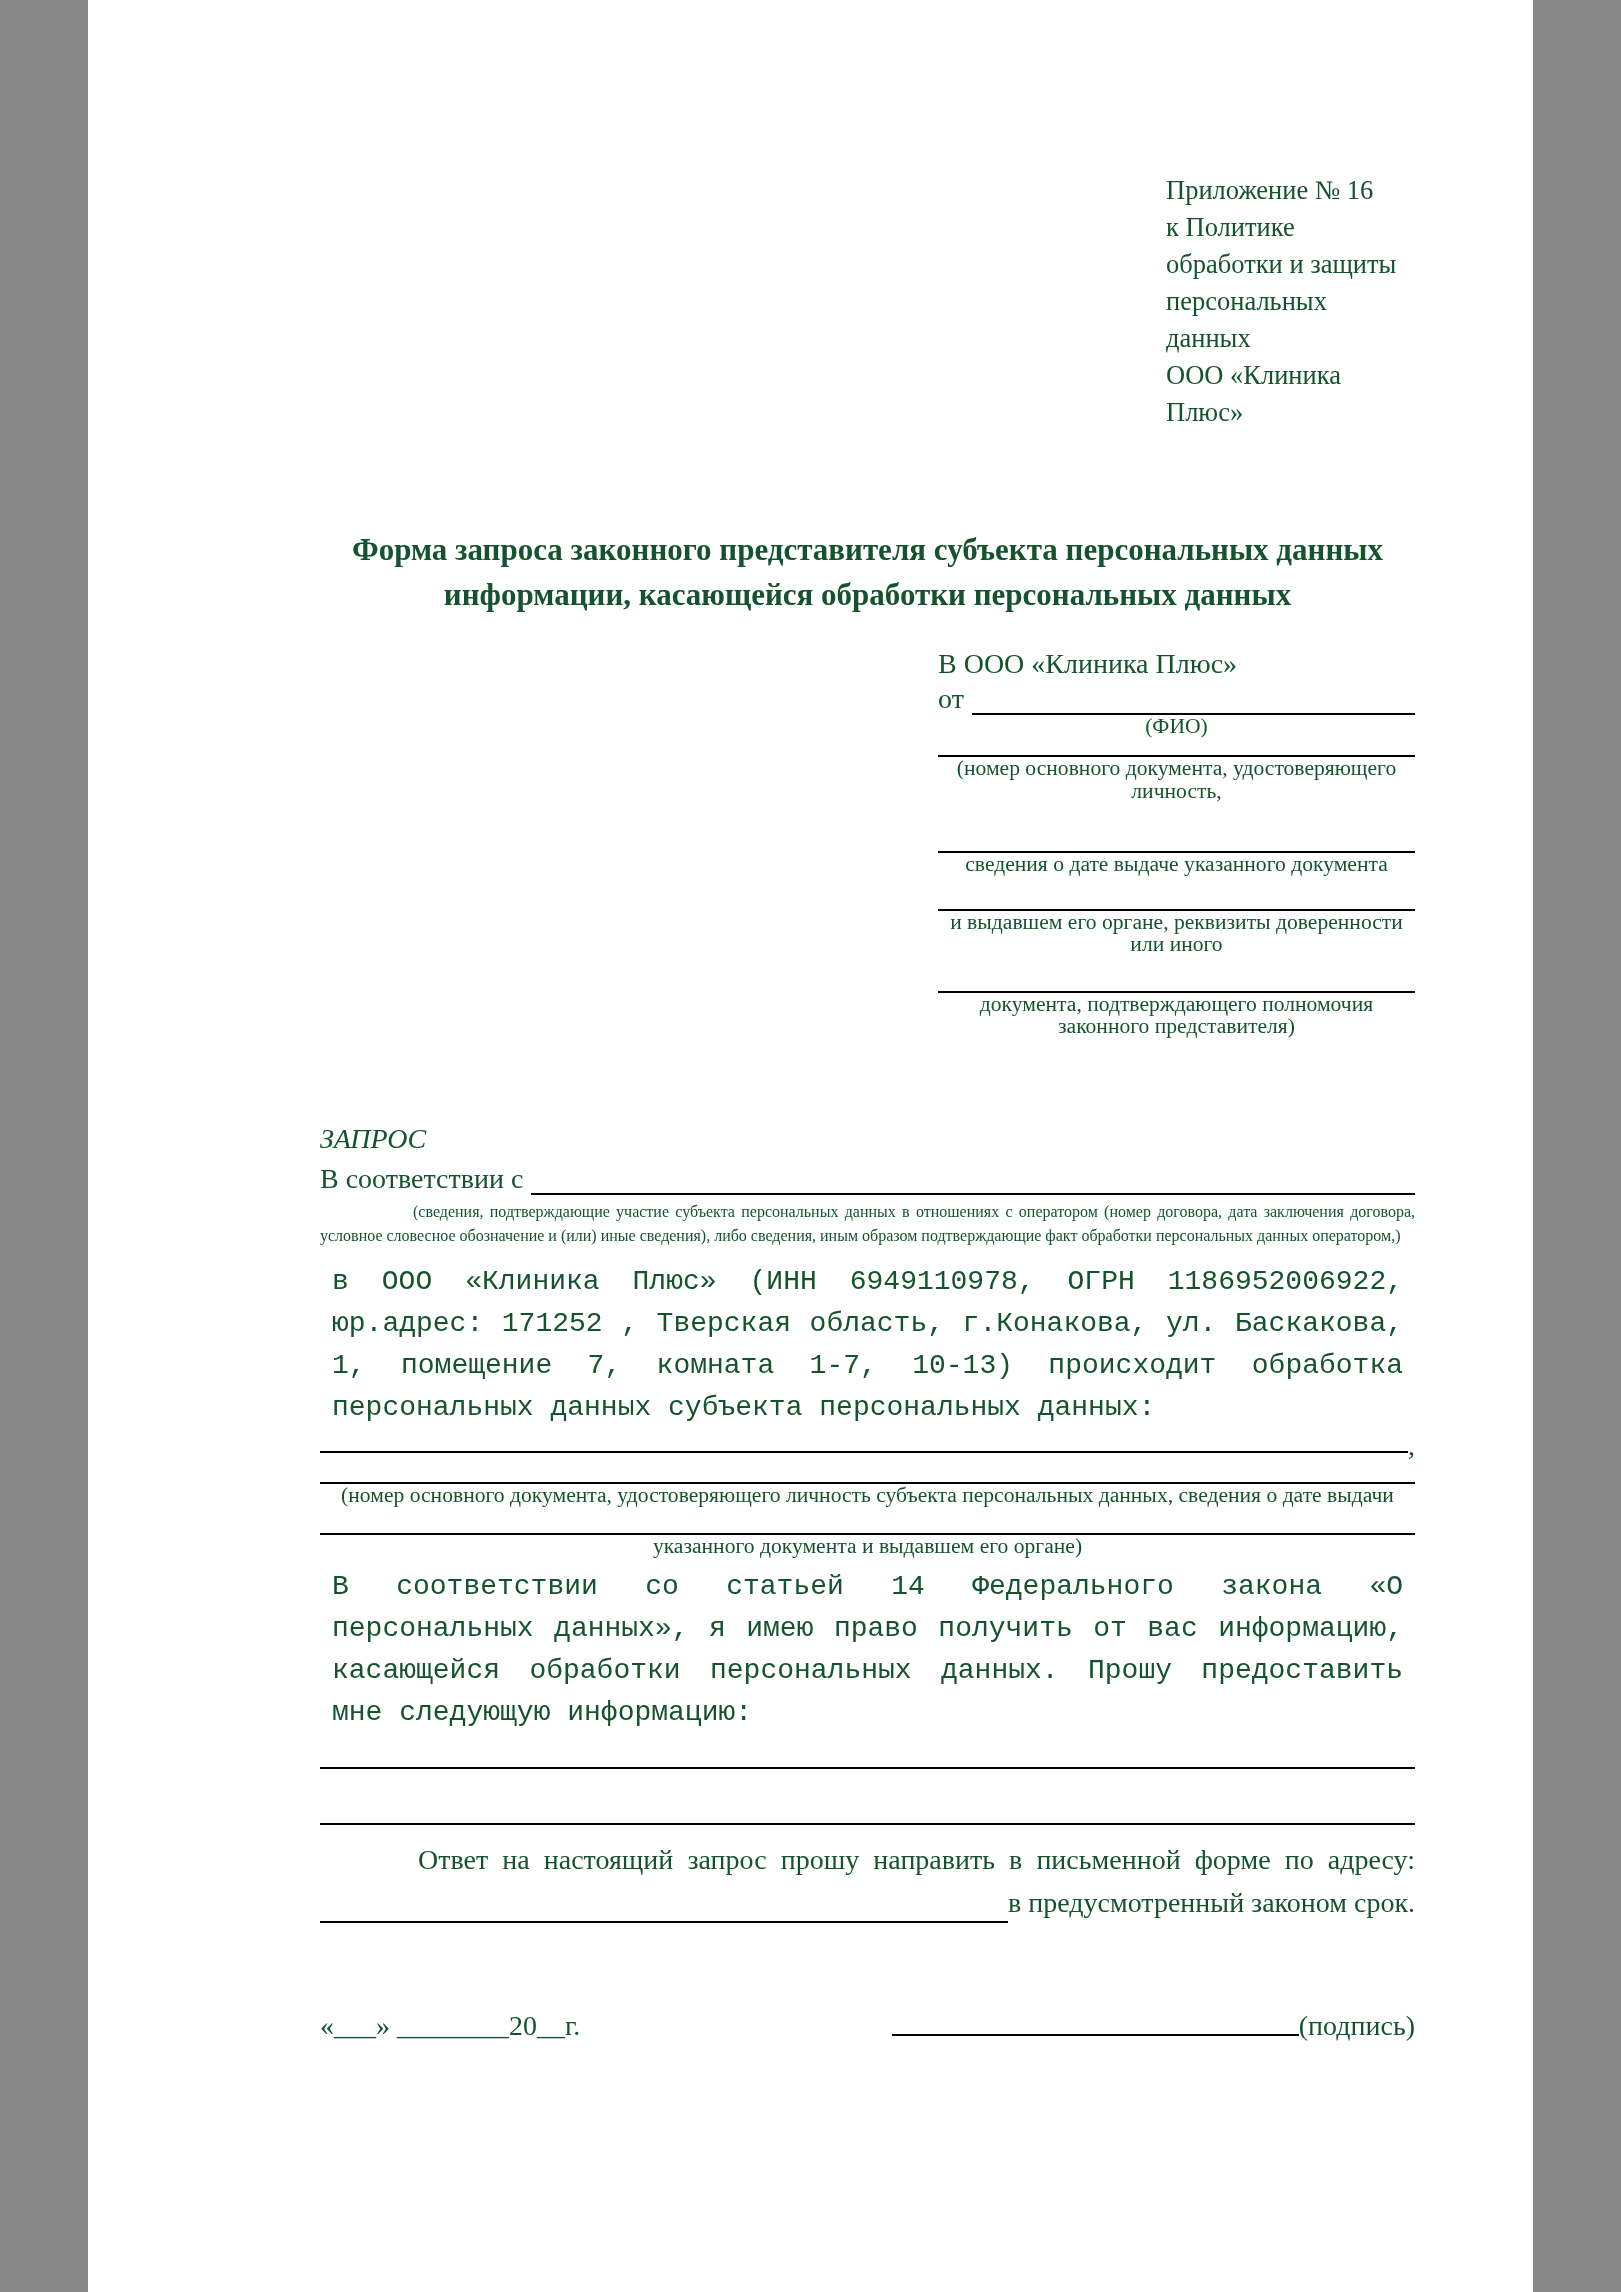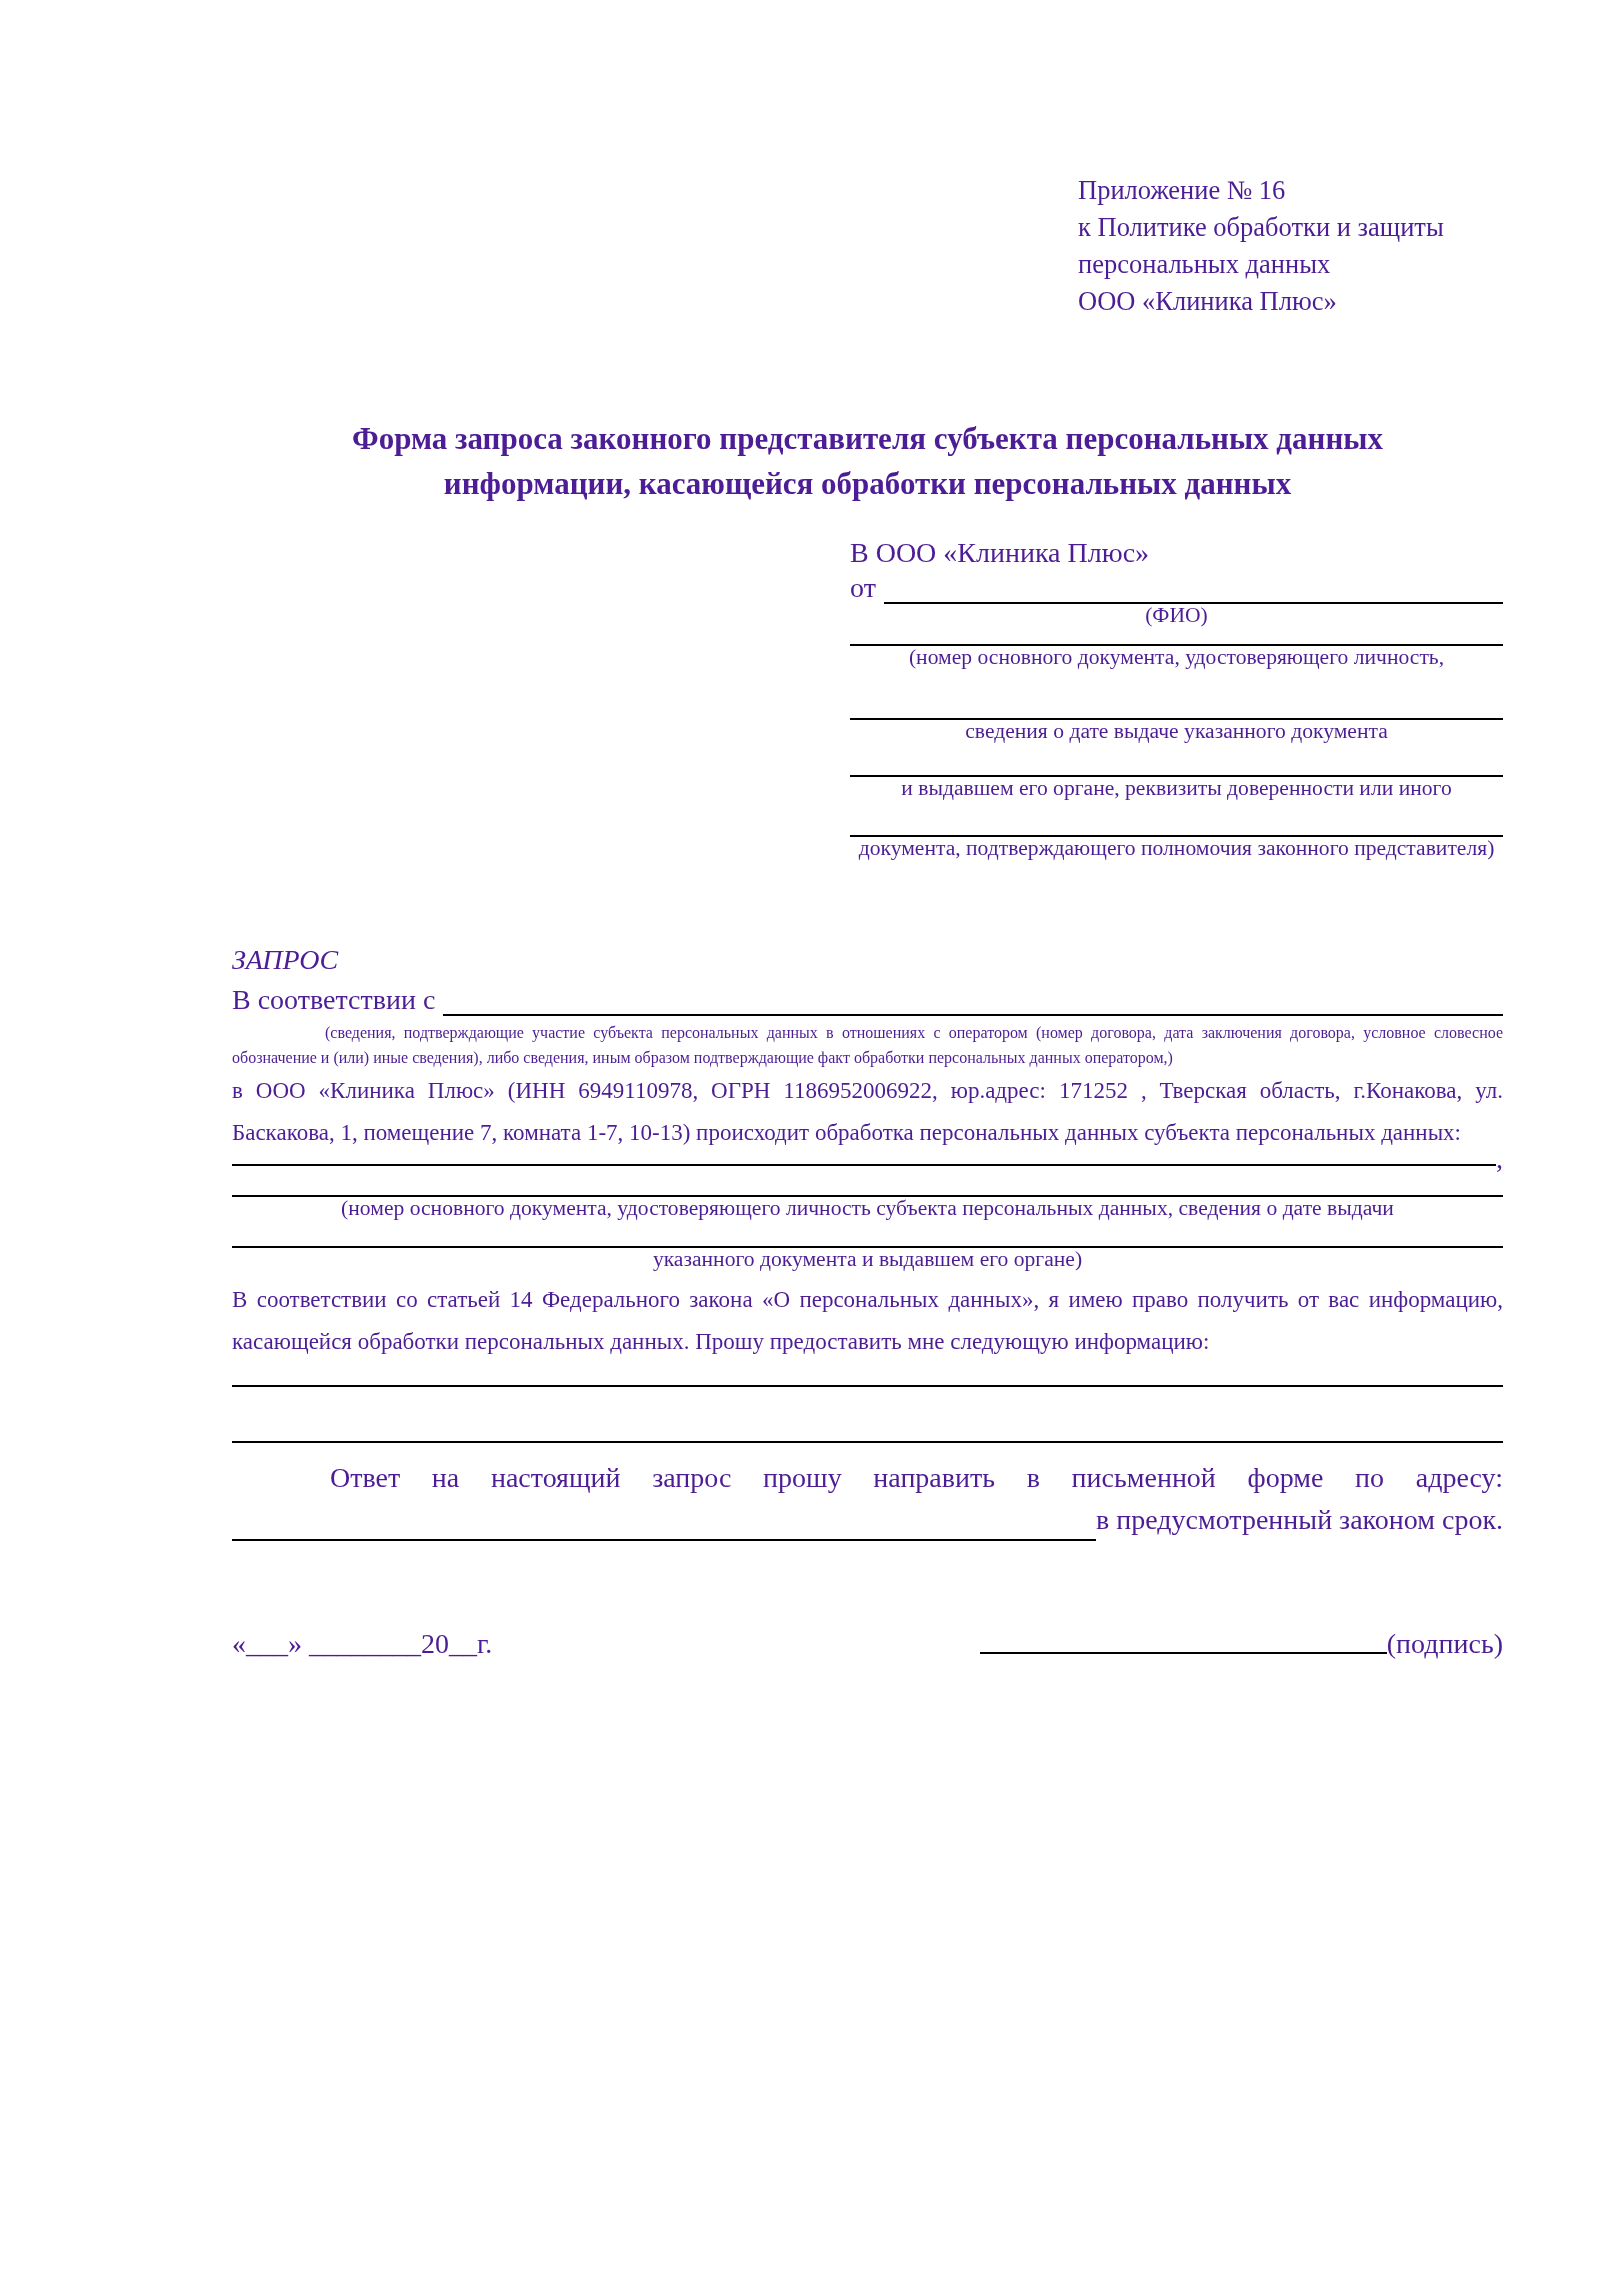--- a/index.html
+++ b/index.html
@@ -5,11 +5,11 @@
   html,body{margin:0;padding:0;background:#888;}
   .page{
     position:relative;
-    width:1621px;
+    width:1445px;
     height:2293px;
     margin:0 auto;
     background:#ffffff;
-    color:#4c1d95;
+    color:#14532d;
     font-family:"Liberation Serif","DejaVu Serif",serif;
     box-sizing:border-box;
     padding:172px 118px 0 232px; 

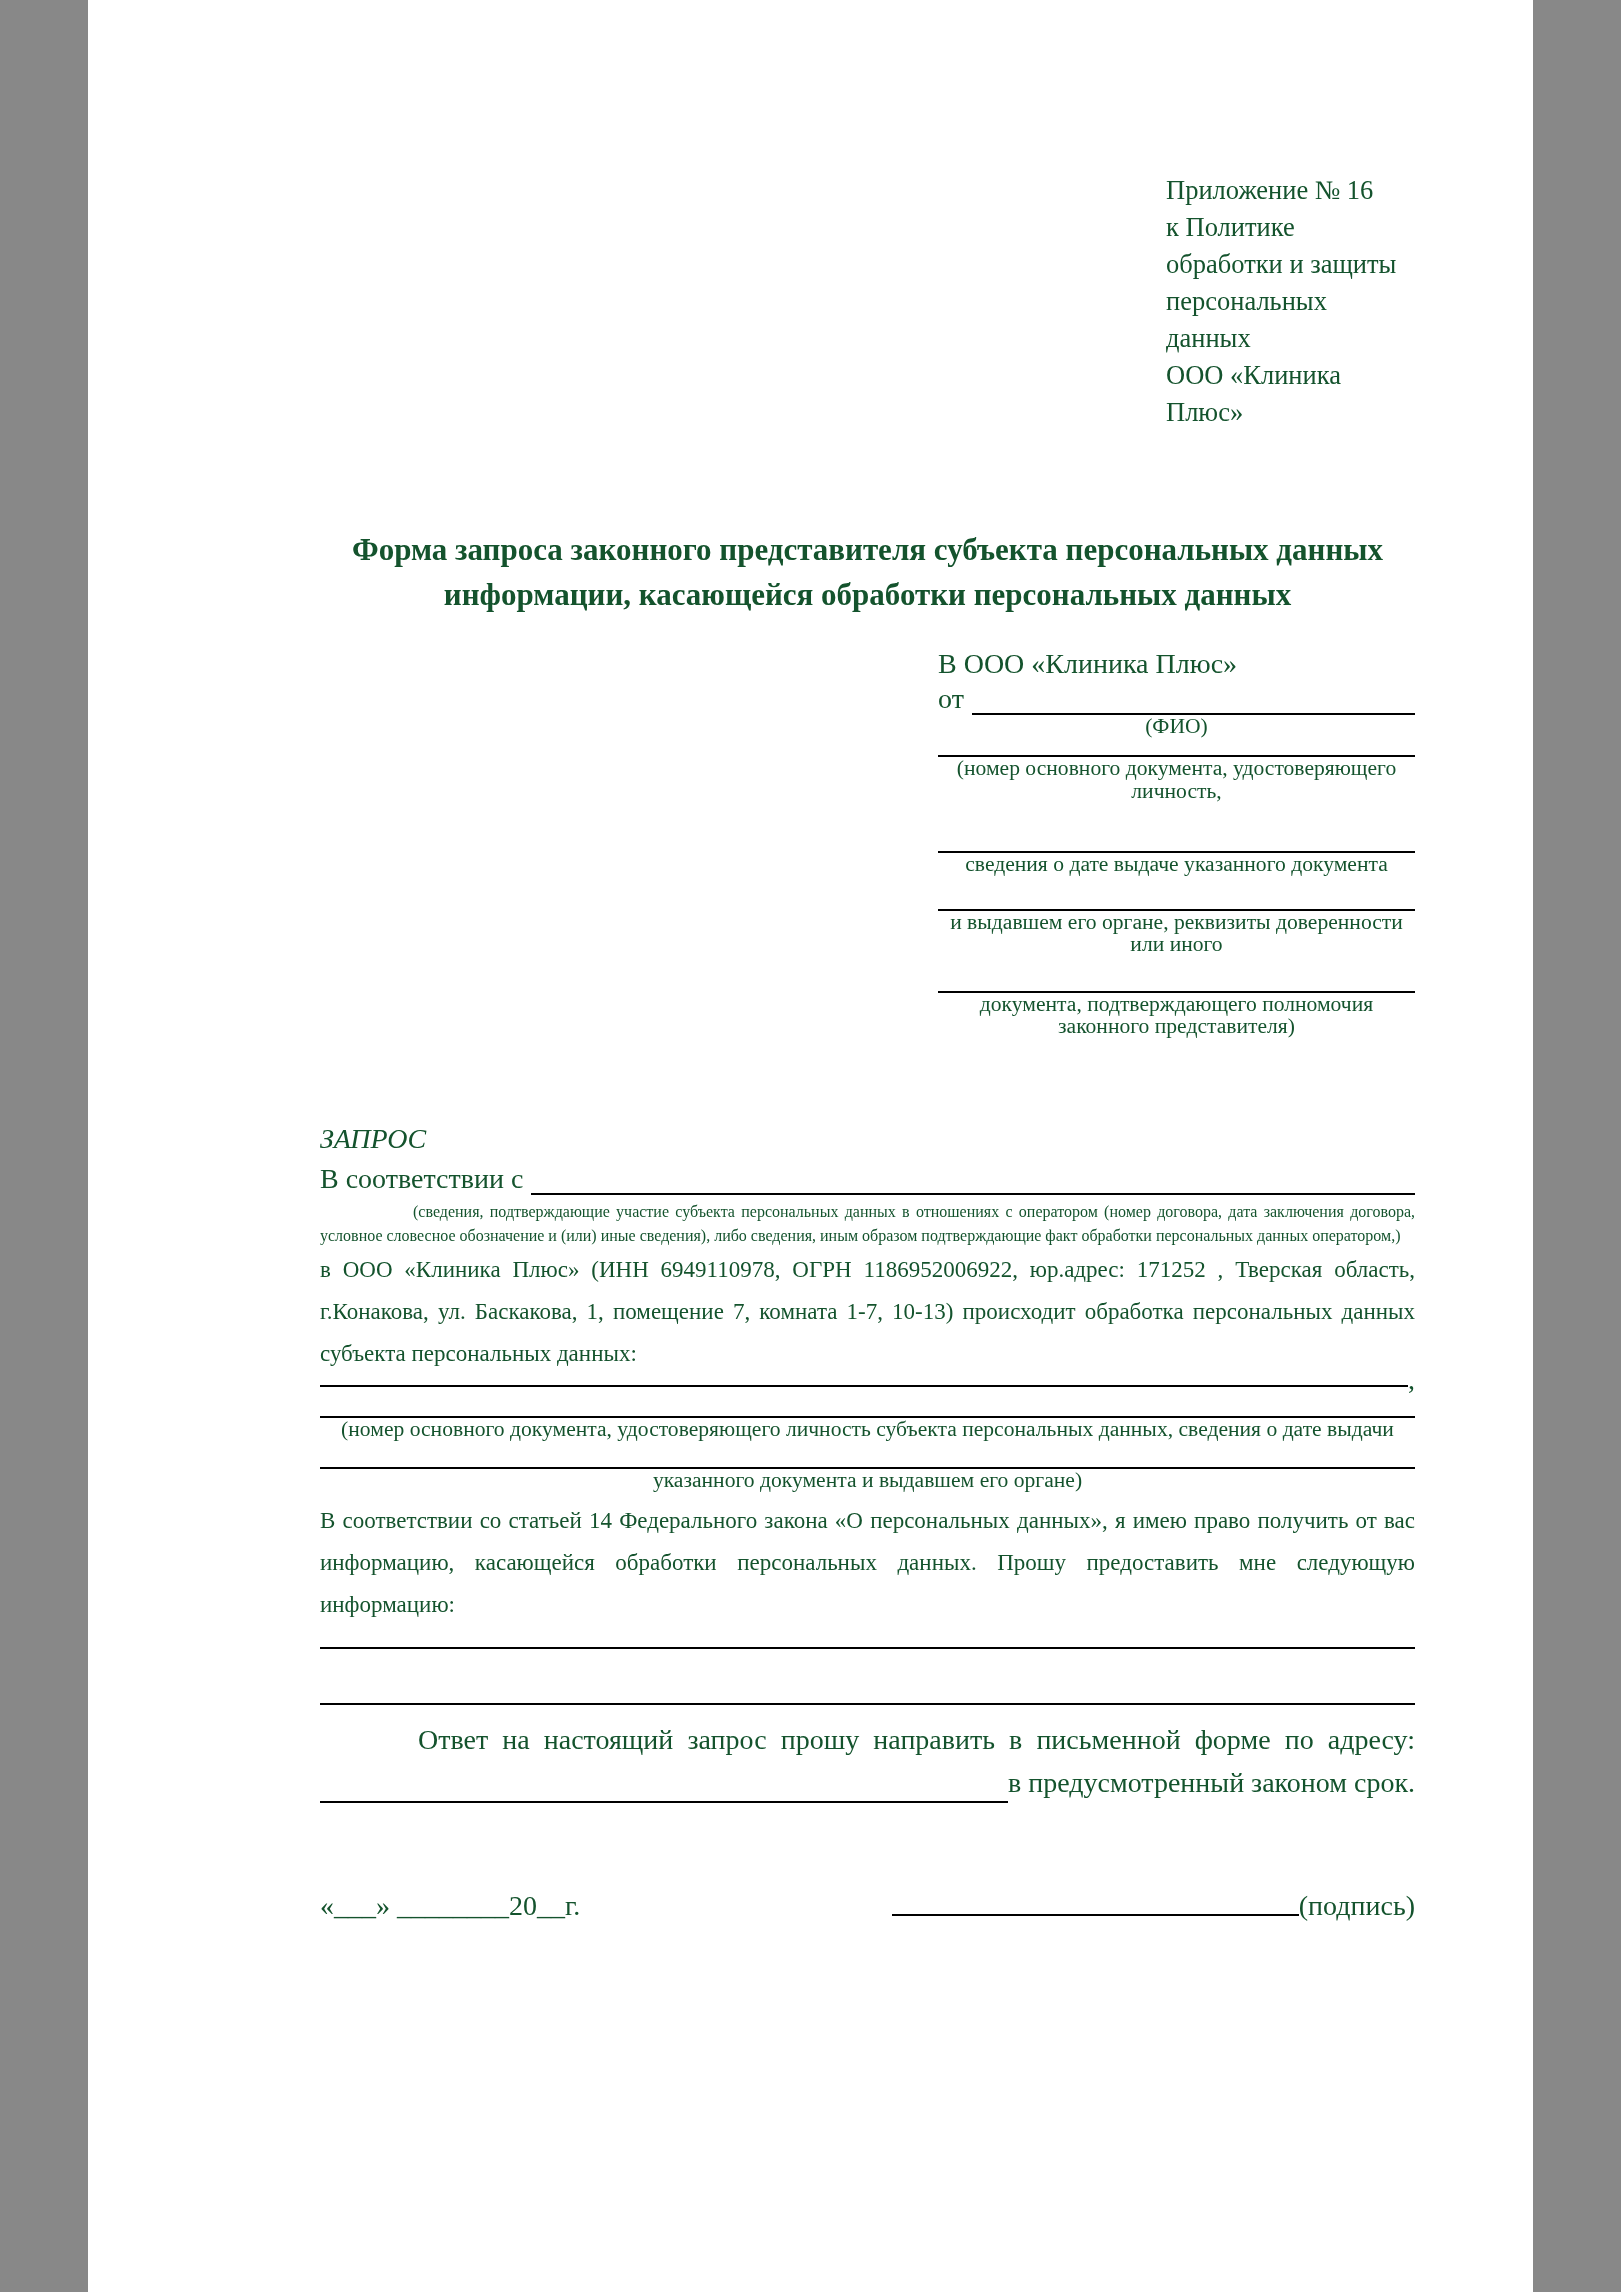--- a/index.html
+++ b/index.html
@@ -67,10 +67,11 @@
     text-indent:93px;
   }
   .body-par{
-    font-size:23px;
+    font-size:28px;
     line-height:42px;
     text-align:justify;
-    margin:0;
+    margin:12px;
+    font-family:Liberation Mono, monospace;
   }
   .subject-row{display:flex;align-items:flex-end;margin-top:0;height:11.8px;}
   .subject-row .fill-line{margin-left:0;}

